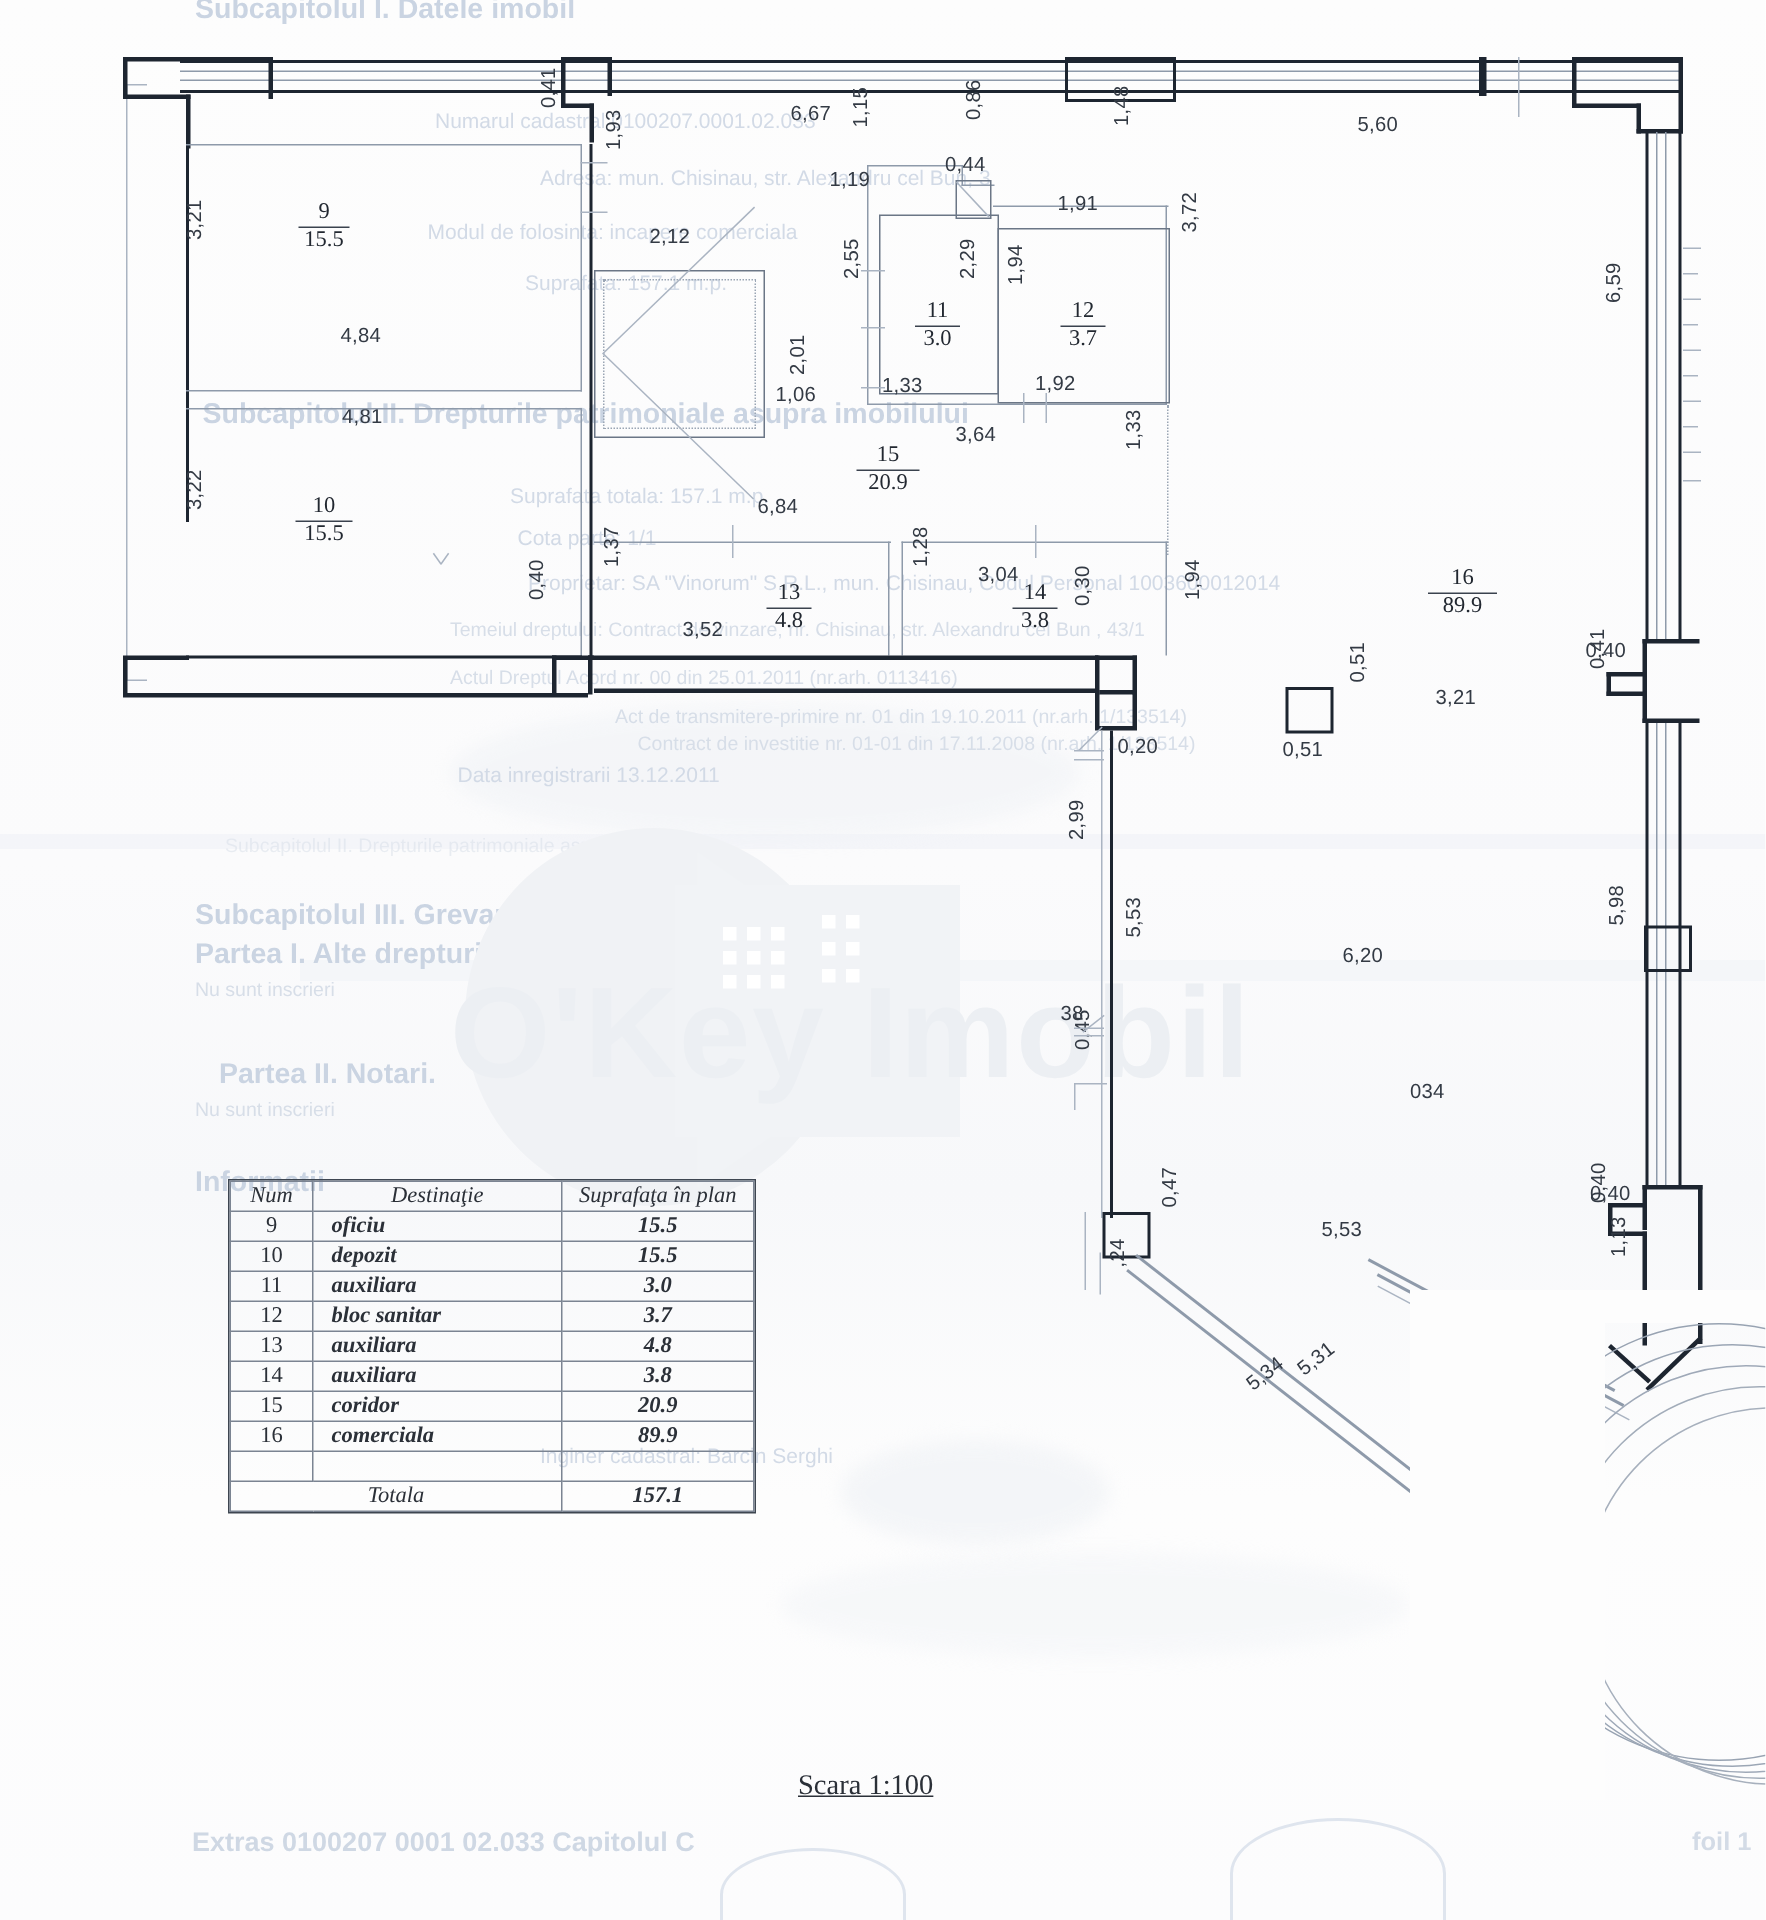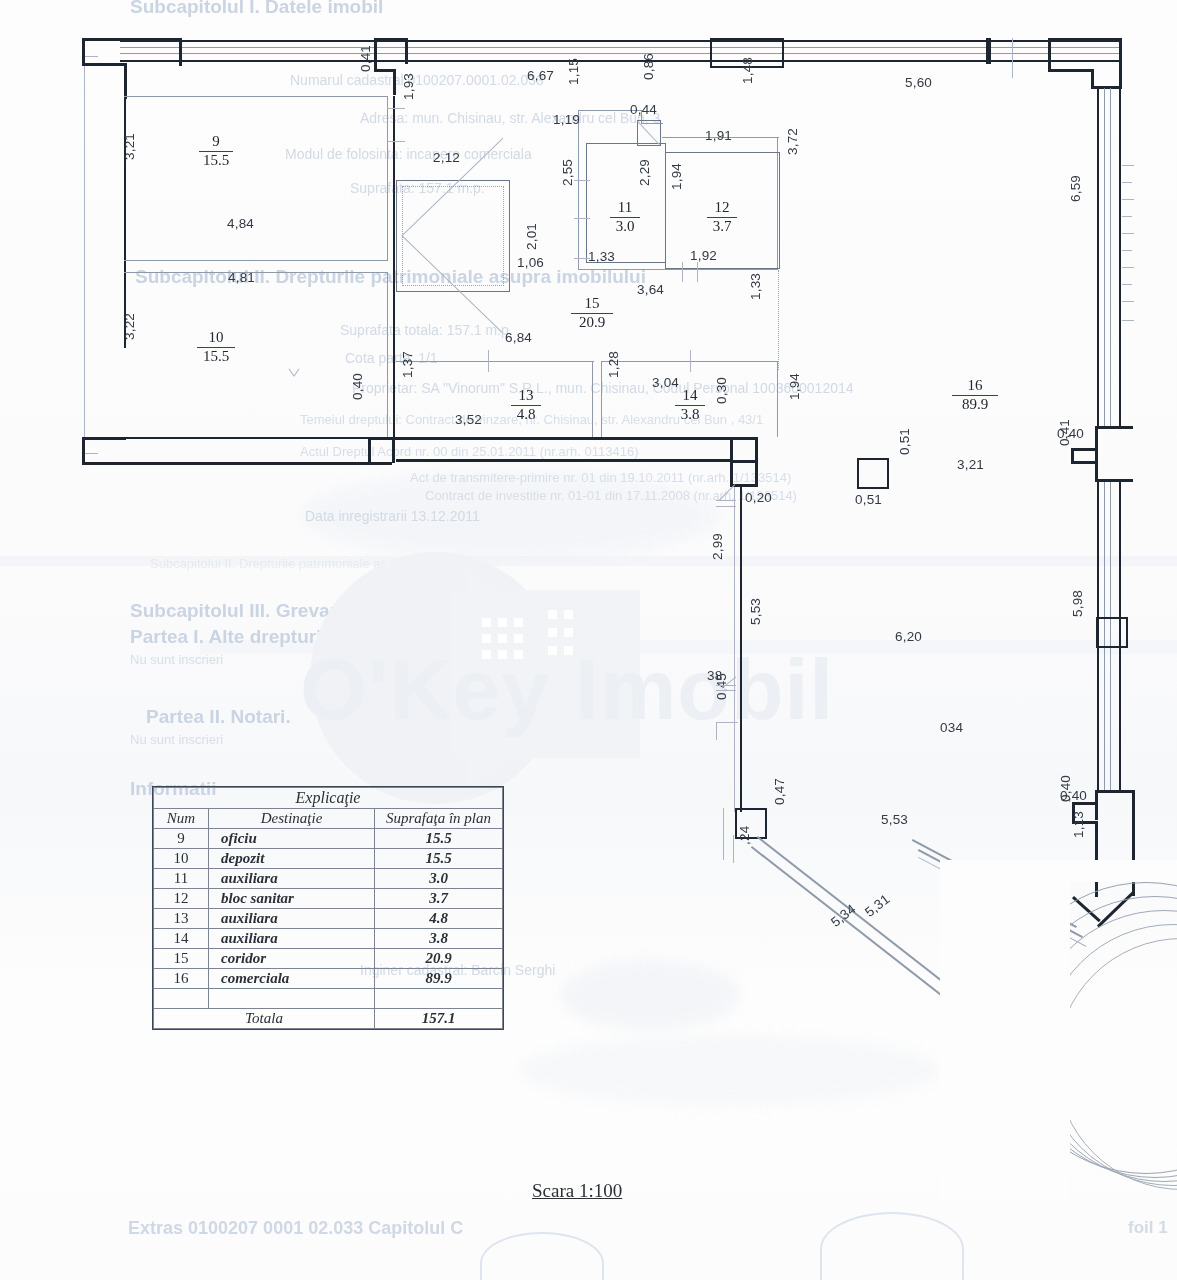--- a/index.html
+++ b/index.html
@@ -413,9 +413,6 @@
   <div id="legend">
     <table>
       <tbody>
-          <tr>
-            <th class="title" colspan="3">Explicaţie</th>
-          </tr>
       <tr>
         <th class="hdr">Num</th>
         <th class="hdr">Destinaţie</th>

